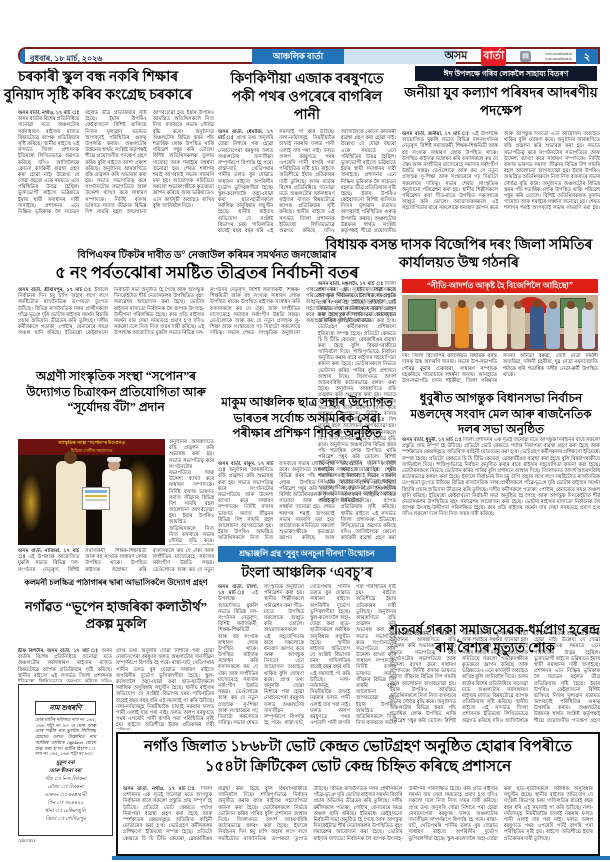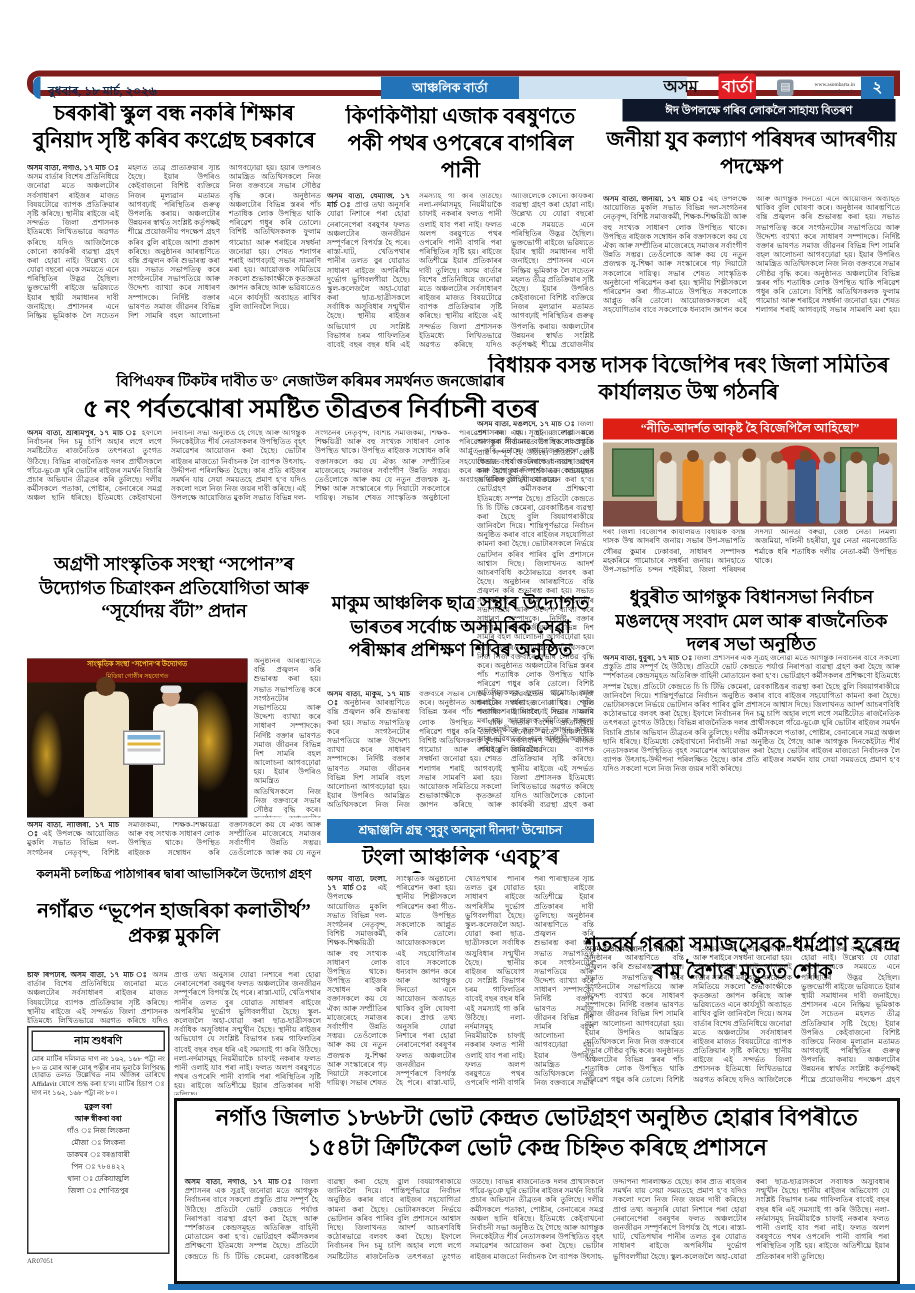--- a/index.html
+++ b/index.html
@@ -8,7 +8,7 @@
   .abs { position:absolute; }
 
   
-  .hstrip { box-sizing:border-box; border:4px solid #7f1d1d; border-radius:8px 0 0 8px; background:#fff; }
+  .hstrip { box-sizing:border-box; border:2px solid #7f1d1d; border-radius:8px 0 0 8px; background:#fff; }
   .hcap   { border-radius:8px 0 0 8px; background:#2273b8; }
   .hdate  { font-size:8px; font-weight:bold; color:#0b2a4a; white-space:nowrap; }
   .hsec   { background:#2273b8; color:#fff; font-weight:bold; font-size:8.5px; text-align:center; }

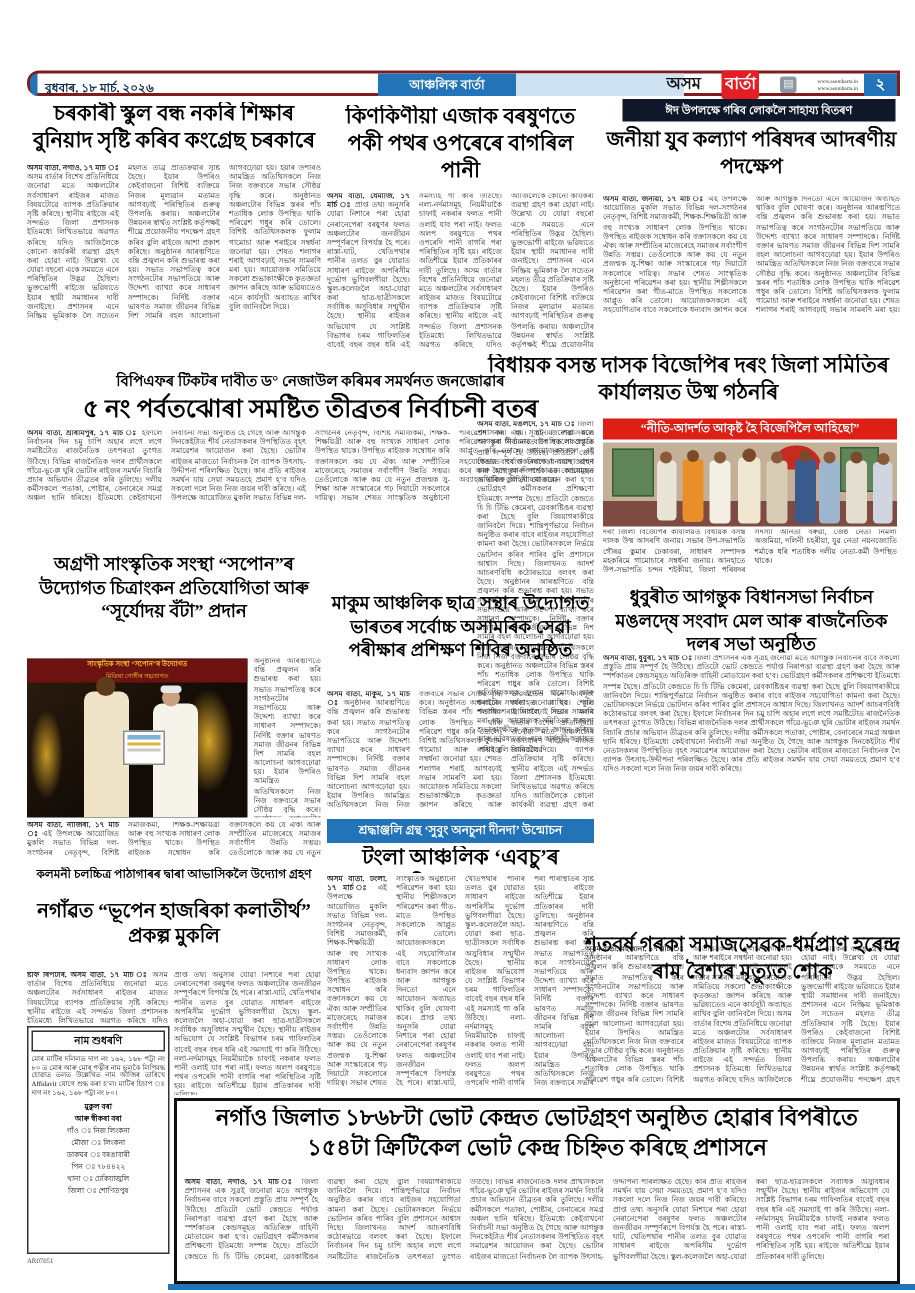--- a/index.html
+++ b/index.html
@@ -68,7 +68,7 @@
     <div class="abs pgnum" style="right:0; top:0; width:22px; height:15px; line-height:15px;">২</div>
   </div>
 
-  <div class="abs hl" style="left:18px; top:68px; width:196px; height:40px; font-size:14px;">চৰকাৰী স্কুল বন্ধ নকৰি শিক্ষাৰ বুনিয়াদ সৃষ্টি কৰিব কংগ্ৰেছ চৰকাৰে</div>
+  <div class="abs hl" style="left:0; top:68px; width:196px; height:40px; font-size:14px;">চৰকাৰী স্কুল বন্ধ নকৰি শিক্ষাৰ বুনিয়াদ সৃষ্টি কৰিব কংগ্ৰেছ চৰকাৰে</div>
   <div class="abs bt c3" style="left:18px; top:110px; width:196px; height:134px;">
     <span class="dl">অসম বাৰ্তা, নগাঁও, ১৭ মাৰ্চ ঃ </span>
     <span>অসম বাৰ্তাৰ বিশেষ প্ৰতিনিধিয়ে জনোৱা মতে অঞ্চলটোৰ সৰ্বসাধাৰণ ৰাইজৰ মাজত বিষয়টোৱে ব্যাপক প্ৰতিক্ৰিয়াৰ সৃষ্টি কৰিছে। স্থানীয় ৰাইজে এই সন্দৰ্ভত জিলা প্ৰশাসনক ইতিমধ্যে লিখিতভাৱে অৱগত কৰিছে যদিও আজিলৈকে কোনো কাৰ্যকৰী ব্যৱস্থা গ্ৰহণ কৰা হোৱা নাই। উল্লেখ্য যে যোৱা বছৰো একে সময়তে এনে পৰিস্থিতিৰ উদ্ভৱ হৈছিল। ভুক্তভোগী ৰাইজে ভৱিষ্যতে ইয়াৰ স্থায়ী সমাধানৰ দাবী জনাইছে। প্ৰশাসনৰ এনে নিষ্ক্ৰিয় ভূমিকাক লৈ সচেতন মহলত তীব্ৰ প্ৰতিক্ৰিয়াৰ সৃষ্টি হৈছে। ইয়াৰ উপৰিও কেইবাজনো বিশিষ্ট ব্যক্তিয়ে নিজৰ মূল্যৱান মতামত আগবঢ়াই পৰিস্থিতিৰ গুৰুত্ব উপলব্ধি কৰায়। অঞ্চলটোৰ উন্নয়নৰ স্বাৰ্থত সংশ্লিষ্ট কৰ্তৃপক্ষই শীঘ্ৰে প্ৰয়োজনীয় পদক্ষেপ গ্ৰহণ কৰিব বুলি ৰাইজে আশা প্ৰকাশ কৰিছে।</span>

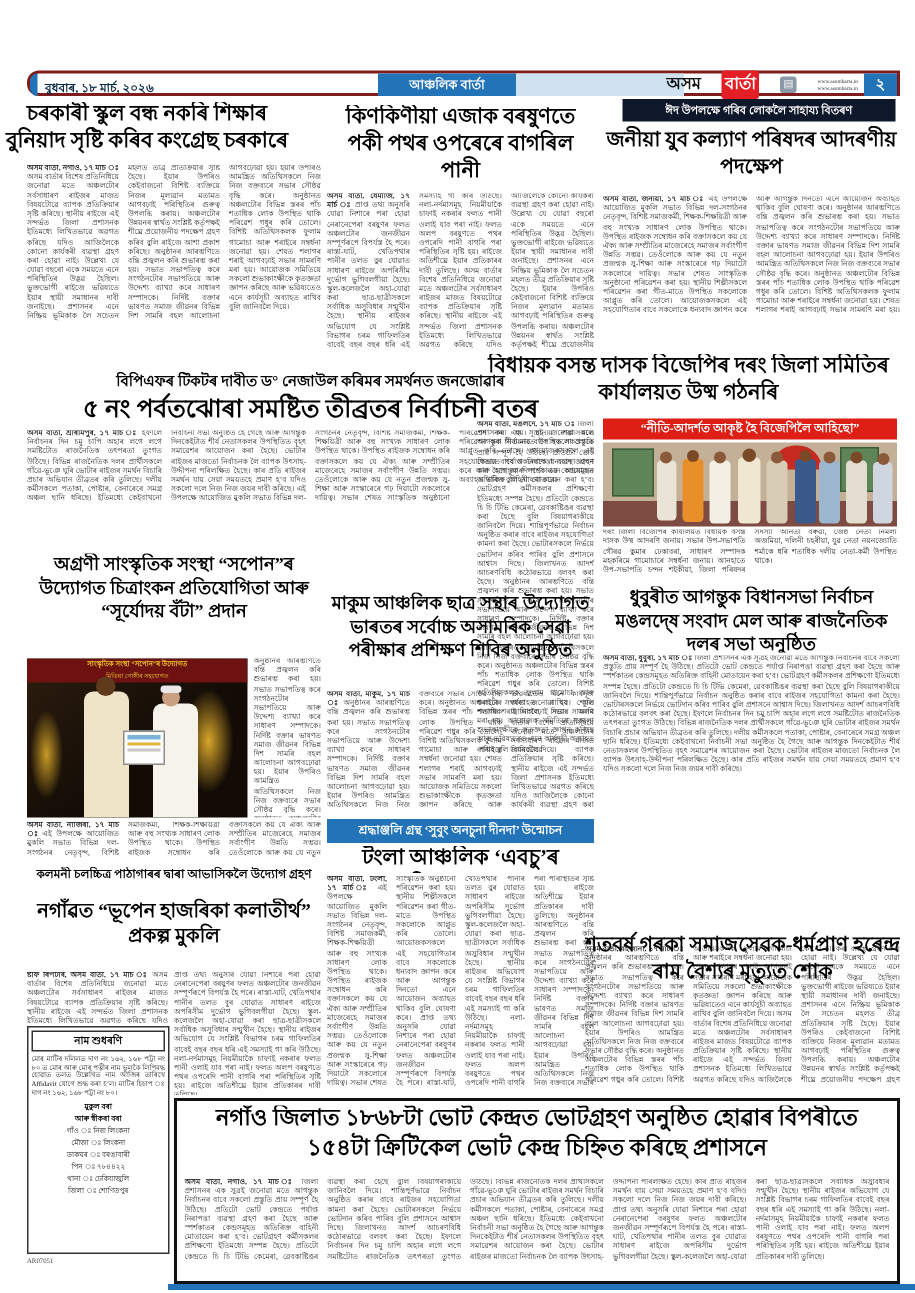--- a/index.html
+++ b/index.html
@@ -39,7 +39,7 @@
   .photo { overflow:hidden; }
   .cap { font-size:5px; line-height:1.25; text-align:justify; color:#111; overflow:hidden; }
 
-  .clsbox { box-sizing:border-box; border:1px solid #333; padding:2px; }
+  .clsbox { box-sizing:border-box; border:1px solid #333; padding:16px;font-style:italic; }
   .clstitle { border:1px solid #333; font-size:7px; font-weight:bold; text-align:center; margin-bottom:2px; }
   .clsbody { font-size:4.6px; line-height:1.25; text-align:justify; color:#111; }
   .clsname { font-size:5px; font-weight:bold; text-align:center; }

